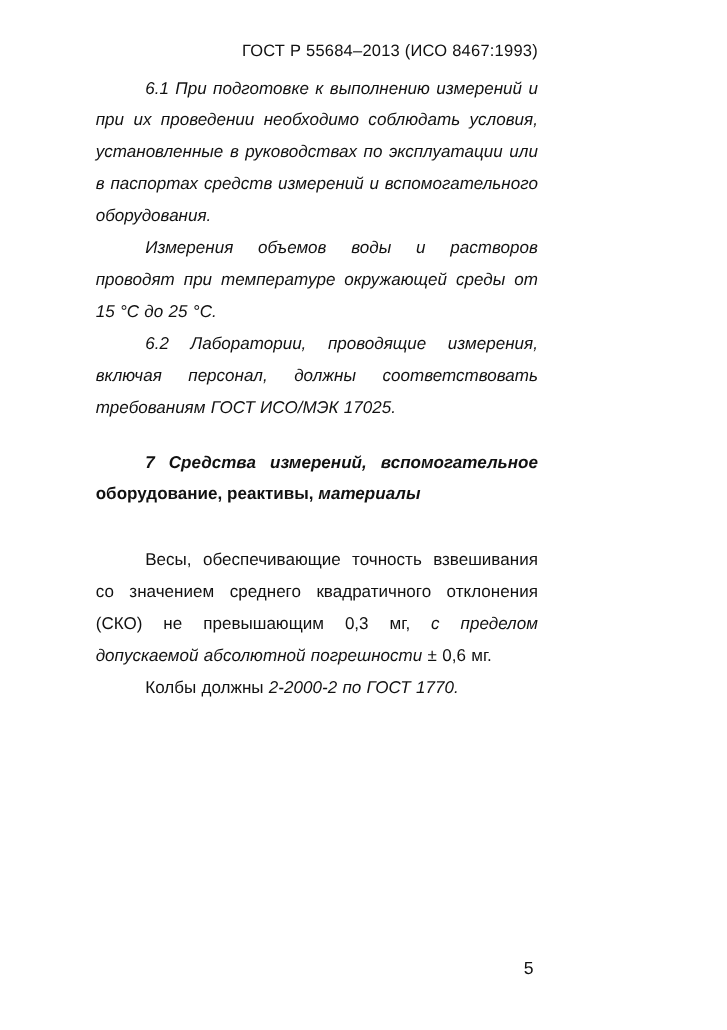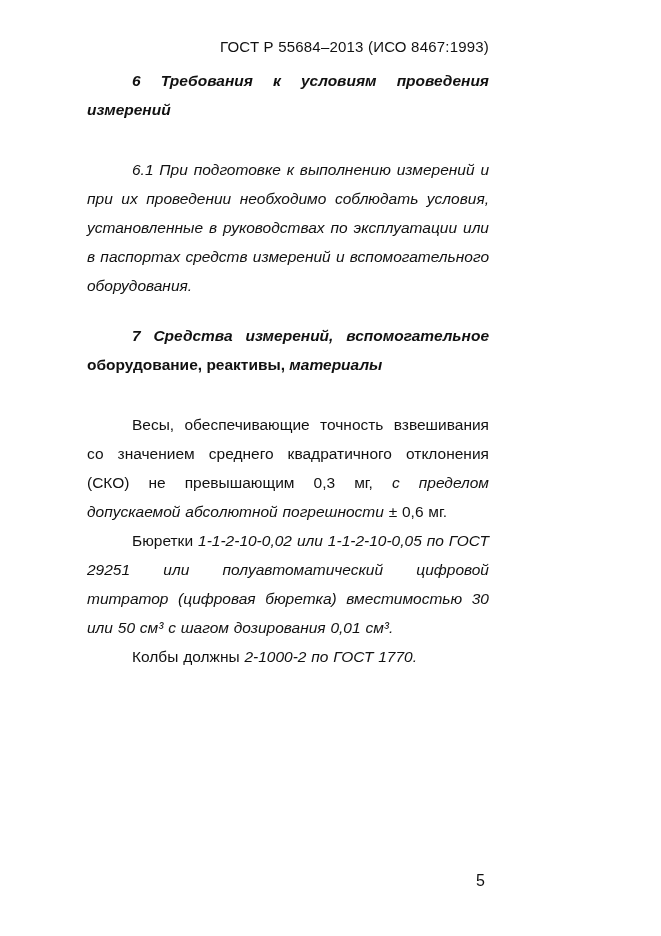--- a/index.html
+++ b/index.html
@@ -66,7 +66,6 @@
   <div class="doc-header">ГОСТ Р 55684–2013 (ИСО 8467:1993)</div>
 
   <div id="content">
-      <h2 class="heading"><span class="run-bi">6  Требования к условиям проведения измерений</span></h2>
       <p class="para"><span class="run-i">6.1 При подготовке к выполнению измерений и при их проведении необходимо соблюдать условия, установленные в руководствах по эксплуатации или в паспортах средств измерений и вспомогательного оборудования.</span></p>
       <h2 class="heading"><span class="run-bi">7  Средства измерений, вспомогательное </span><span class="run-b">оборудование, реактивы, </span><span class="run-bi">материалы</span></h2>
       <p class="para"><span class="run-r">Весы, обеспечивающие точность взвешивания со значением среднего квадратичного отклонения (СКО) не превышающим 0,3 мг, </span><span class="run-i">с пределом допускаемой абсолютной погрешности</span><span class="run-r"> ±  0,6 мг.</span></p>

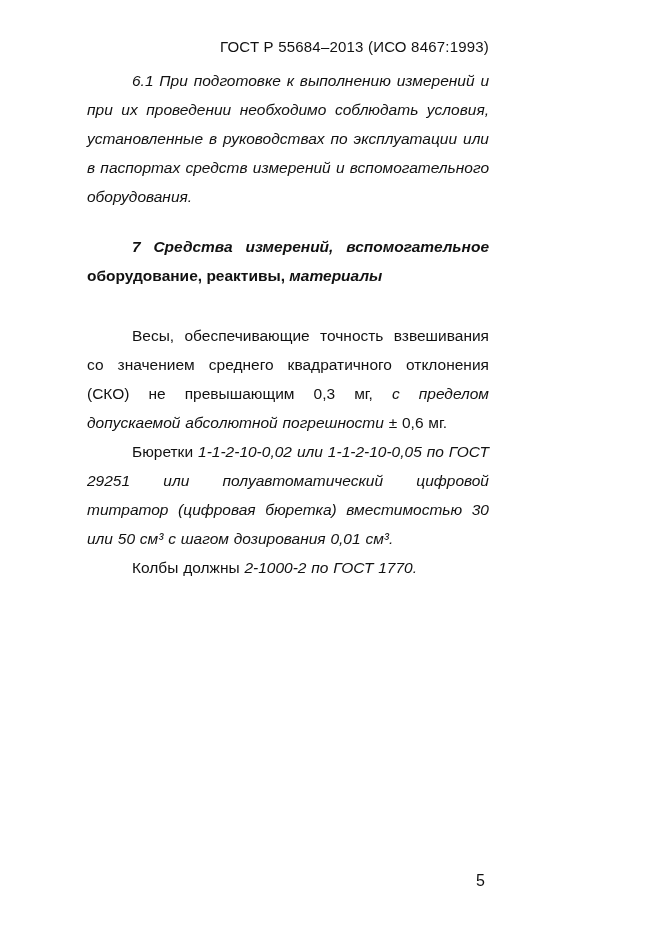--- a/index.html
+++ b/index.html
@@ -67,6 +67,7 @@
 
   <div id="content">
       <p class="para"><span class="run-i">6.1 При подготовке к выполнению измерений и при их проведении необходимо соблюдать условия, установленные в руководствах по эксплуатации или в паспортах средств измерений и вспомогательного оборудования.</span></p>
+      <p class="para"><span class="run-i">Измерения объемов воды и растворов проводят при температуре окружающей среды от 15 °С до 25 °С.</span></p>
       <h2 class="heading"><span class="run-bi">7  Средства измерений, вспомогательное </span><span class="run-b">оборудование, реактивы, </span><span class="run-bi">материалы</span></h2>
       <p class="para"><span class="run-r">Весы, обеспечивающие точность взвешивания со значением среднего квадратичного отклонения (СКО) не превышающим 0,3 мг, </span><span class="run-i">с пределом допускаемой абсолютной погрешности</span><span class="run-r"> ±  0,6 мг.</span></p>
       <p class="para"><span class="run-r">Бюретки </span><span class="run-i">1-1-2-10-0,02 или 1-1-2-10-0,05 по ГОСТ 29251 или полуавтоматический цифровой титратор (цифровая бюретка) вместимостью 30 или 50 см³ с шагом дозирования 0,01 см³.</span></p>

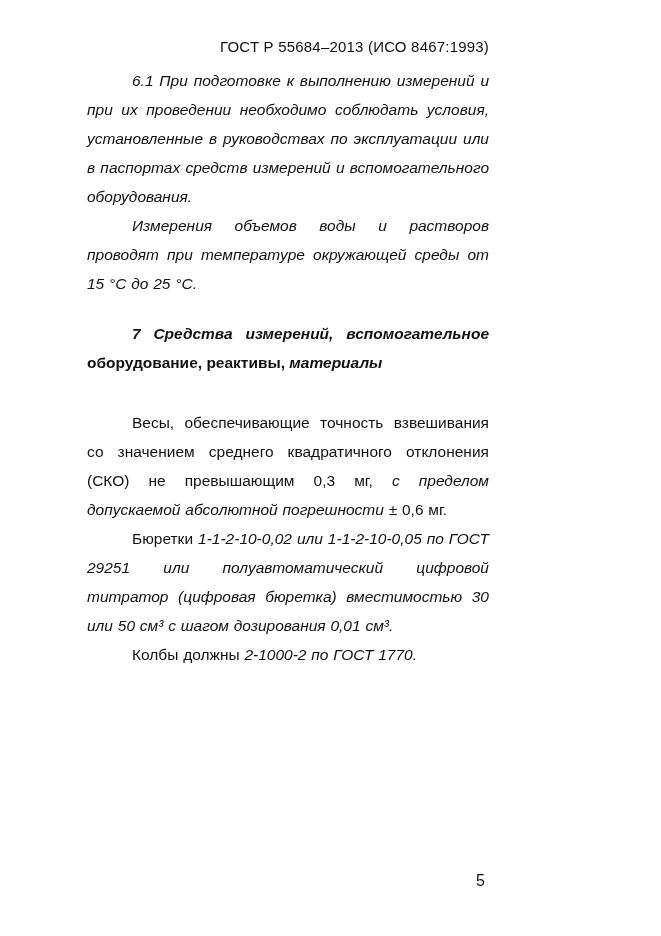--- a/index.html
+++ b/index.html
@@ -68,6 +68,7 @@
   <div id="content">
       <p class="para"><span class="run-i">6.1 При подготовке к выполнению измерений и при их проведении необходимо соблюдать условия, установленные в руководствах по эксплуатации или в паспортах средств измерений и вспомогательного оборудования.</span></p>
       <p class="para"><span class="run-i">Измерения объемов воды и растворов проводят при температуре окружающей среды от 15 °С до 25 °С.</span></p>
+      <p class="para"><span class="run-i">6.2 Лаборатории, проводящие измерения, включая  персонал, должны соответствовать требованиям ГОСТ ИСО/МЭК 17025.</span></p>
       <h2 class="heading"><span class="run-bi">7  Средства измерений, вспомогательное </span><span class="run-b">оборудование, реактивы, </span><span class="run-bi">материалы</span></h2>
       <p class="para"><span class="run-r">Весы, обеспечивающие точность взвешивания со значением среднего квадратичного отклонения (СКО) не превышающим 0,3 мг, </span><span class="run-i">с пределом допускаемой абсолютной погрешности</span><span class="run-r"> ±  0,6 мг.</span></p>
       <p class="para"><span class="run-r">Бюретки </span><span class="run-i">1-1-2-10-0,02 или 1-1-2-10-0,05 по ГОСТ 29251 или полуавтоматический цифровой титратор (цифровая бюретка) вместимостью 30 или 50 см³ с шагом дозирования 0,01 см³.</span></p>

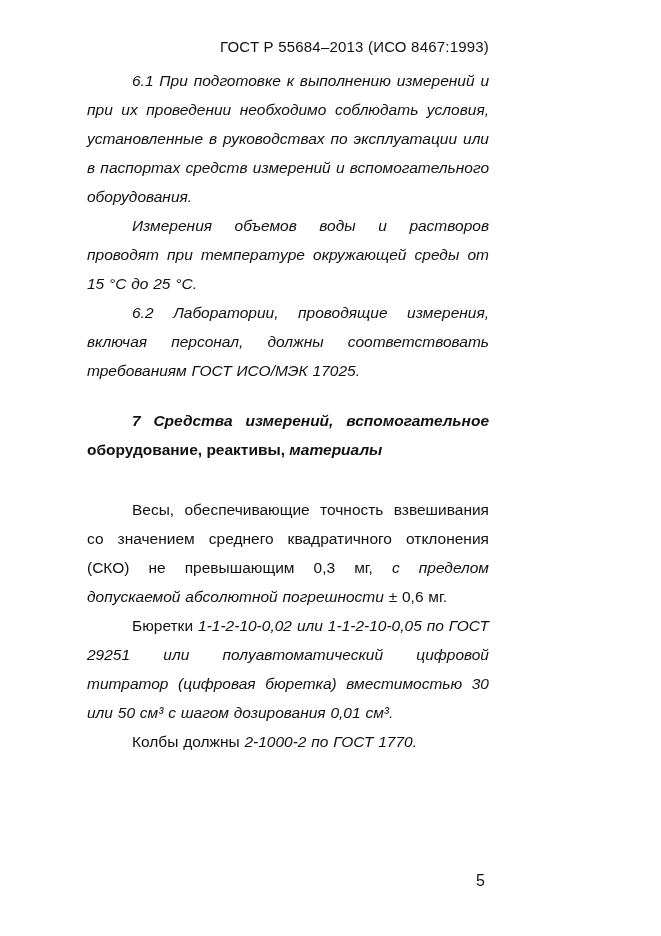--- a/index.html
+++ b/index.html
@@ -71,7 +71,6 @@
       <p class="para"><span class="run-i">6.2 Лаборатории, проводящие измерения, включая  персонал, должны соответствовать требованиям ГОСТ ИСО/МЭК 17025.</span></p>
       <h2 class="heading"><span class="run-bi">7  Средства измерений, вспомогательное </span><span class="run-b">оборудование, реактивы, </span><span class="run-bi">материалы</span></h2>
       <p class="para"><span class="run-r">Весы, обеспечивающие точность взвешивания со значением среднего квадратичного отклонения (СКО) не превышающим 0,3 мг, </span><span class="run-i">с пределом допускаемой абсолютной погрешности</span><span class="run-r"> ±  0,6 мг.</span></p>
-      <p class="para"><span class="run-r">Бюретки </span><span class="run-i">1-1-2-10-0,02 или 1-1-2-10-0,05 по ГОСТ 29251 или полуавтоматический цифровой титратор (цифровая бюретка) вместимостью 30 или 50 см³ с шагом дозирования 0,01 см³.</span></p>
       <p class="para"><span class="run-r">Колбы должны  </span><span class="run-i">2-1000-2 по ГОСТ 1770.</span></p>
       <p class="para"></p>
     </div>

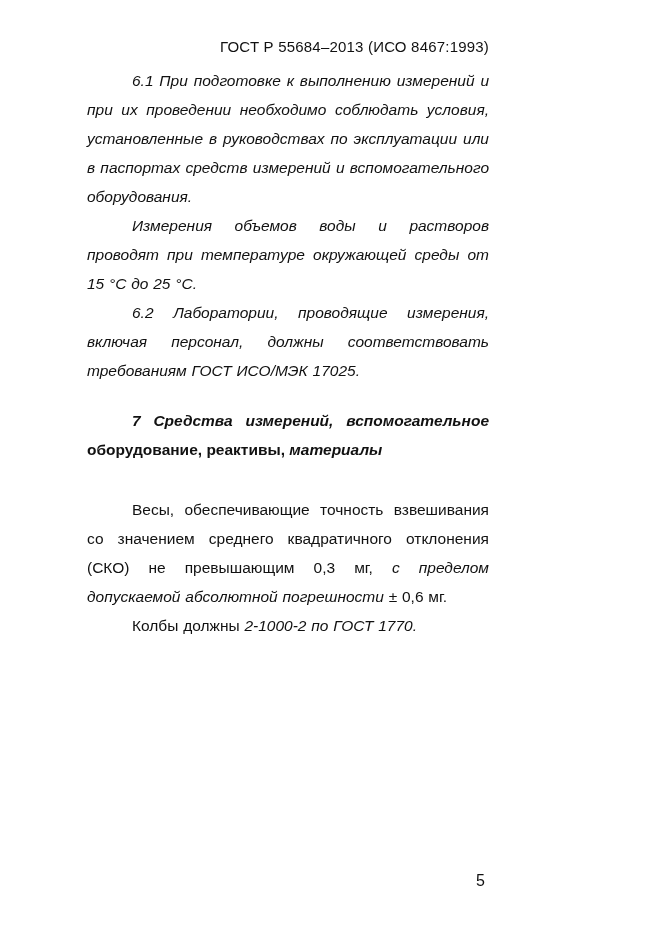--- a/index.html
+++ b/index.html
@@ -71,7 +71,7 @@
       <p class="para"><span class="run-i">6.2 Лаборатории, проводящие измерения, включая  персонал, должны соответствовать требованиям ГОСТ ИСО/МЭК 17025.</span></p>
       <h2 class="heading"><span class="run-bi">7  Средства измерений, вспомогательное </span><span class="run-b">оборудование, реактивы, </span><span class="run-bi">материалы</span></h2>
       <p class="para"><span class="run-r">Весы, обеспечивающие точность взвешивания со значением среднего квадратичного отклонения (СКО) не превышающим 0,3 мг, </span><span class="run-i">с пределом допускаемой абсолютной погрешности</span><span class="run-r"> ±  0,6 мг.</span></p>
-      <p class="para"><span class="run-r">Колбы должны  </span><span class="run-i">2-1000-2 по ГОСТ 1770.</span></p>
+      <p class="para"><span class="run-r">Колбы должны  </span><span class="run-i">2-2000-2 по ГОСТ 1770.</span></p>
       <p class="para"></p>
     </div>
 

